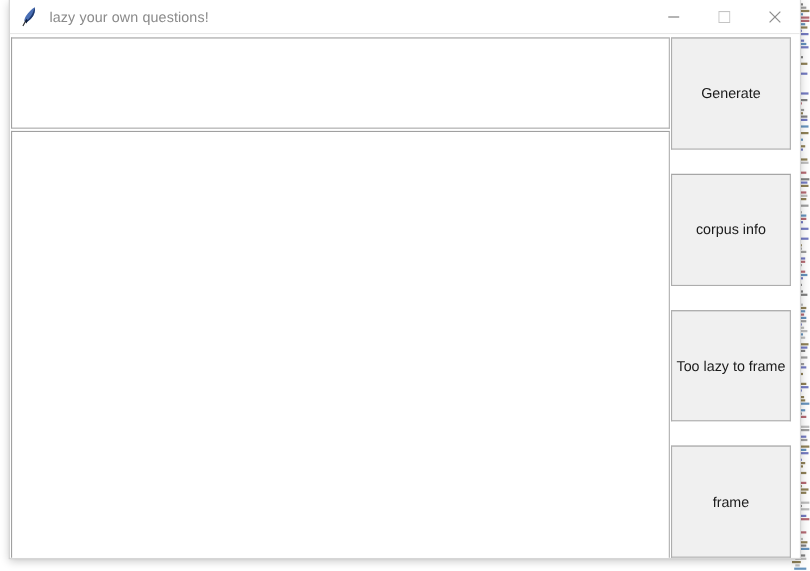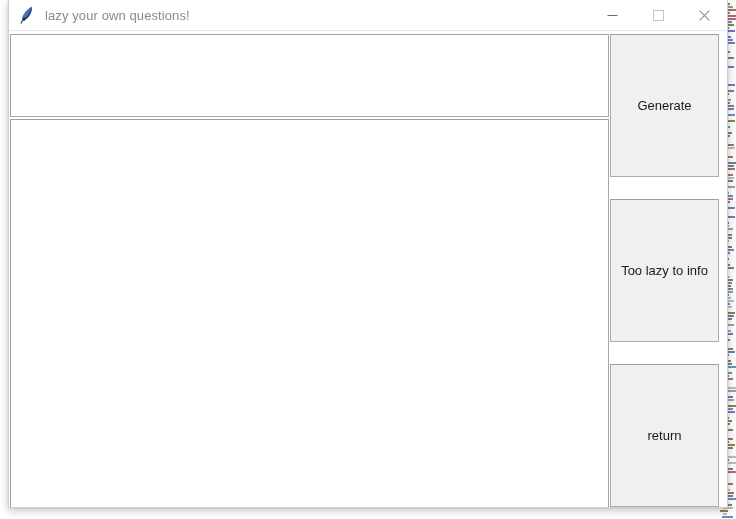--- a/index.html
+++ b/index.html
@@ -415,6 +415,7 @@
 
     <div id="button-column">
       <div class="action-button">Generate</div>
+      <div class="action-button">corpus info</div>
       <div class="action-button">Too lazy to info</div>
       <div class="action-button">return</div>
     </div>

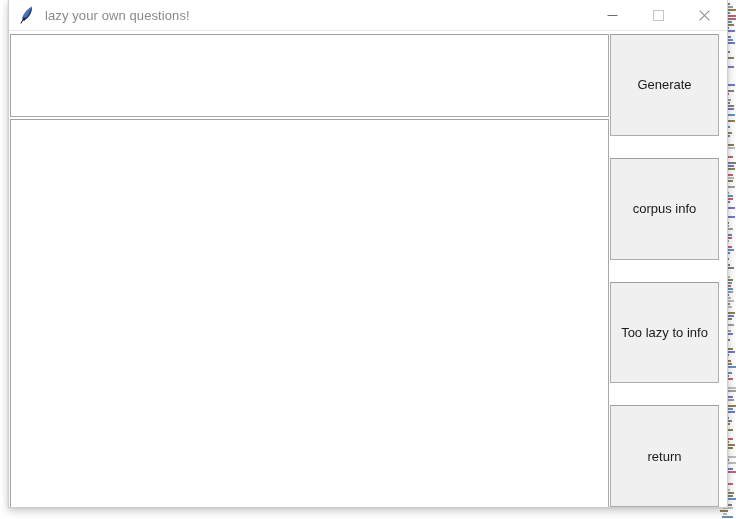--- a/index.html
+++ b/index.html
@@ -416,7 +416,7 @@
     <div id="button-column">
       <div class="action-button">Generate</div>
       <div class="action-button">corpus info</div>
-      <div class="action-button">Too lazy to info</div>
+      <div class="action-button">Too lazy to frame</div>
       <div class="action-button">return</div>
     </div>
 

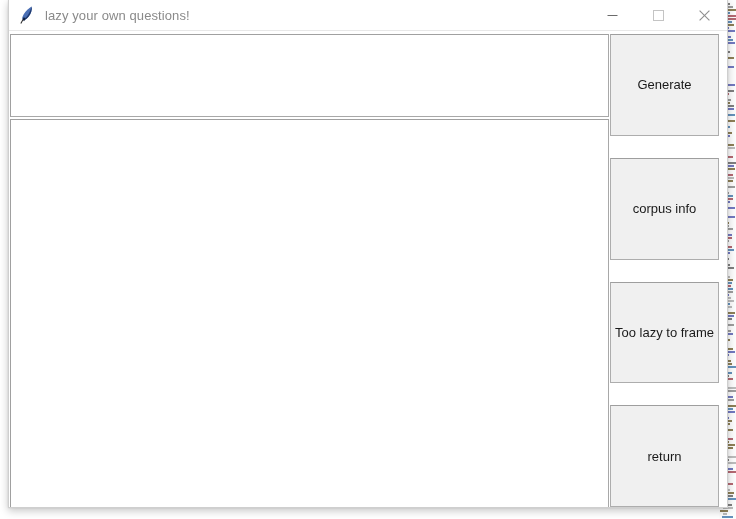--- a/index.html
+++ b/index.html
@@ -417,7 +417,7 @@
       <div class="action-button">Generate</div>
       <div class="action-button">corpus info</div>
       <div class="action-button">Too lazy to frame</div>
-      <div class="action-button">return</div>
+      <div class="action-button">frame</div>
     </div>
 
   </div>

